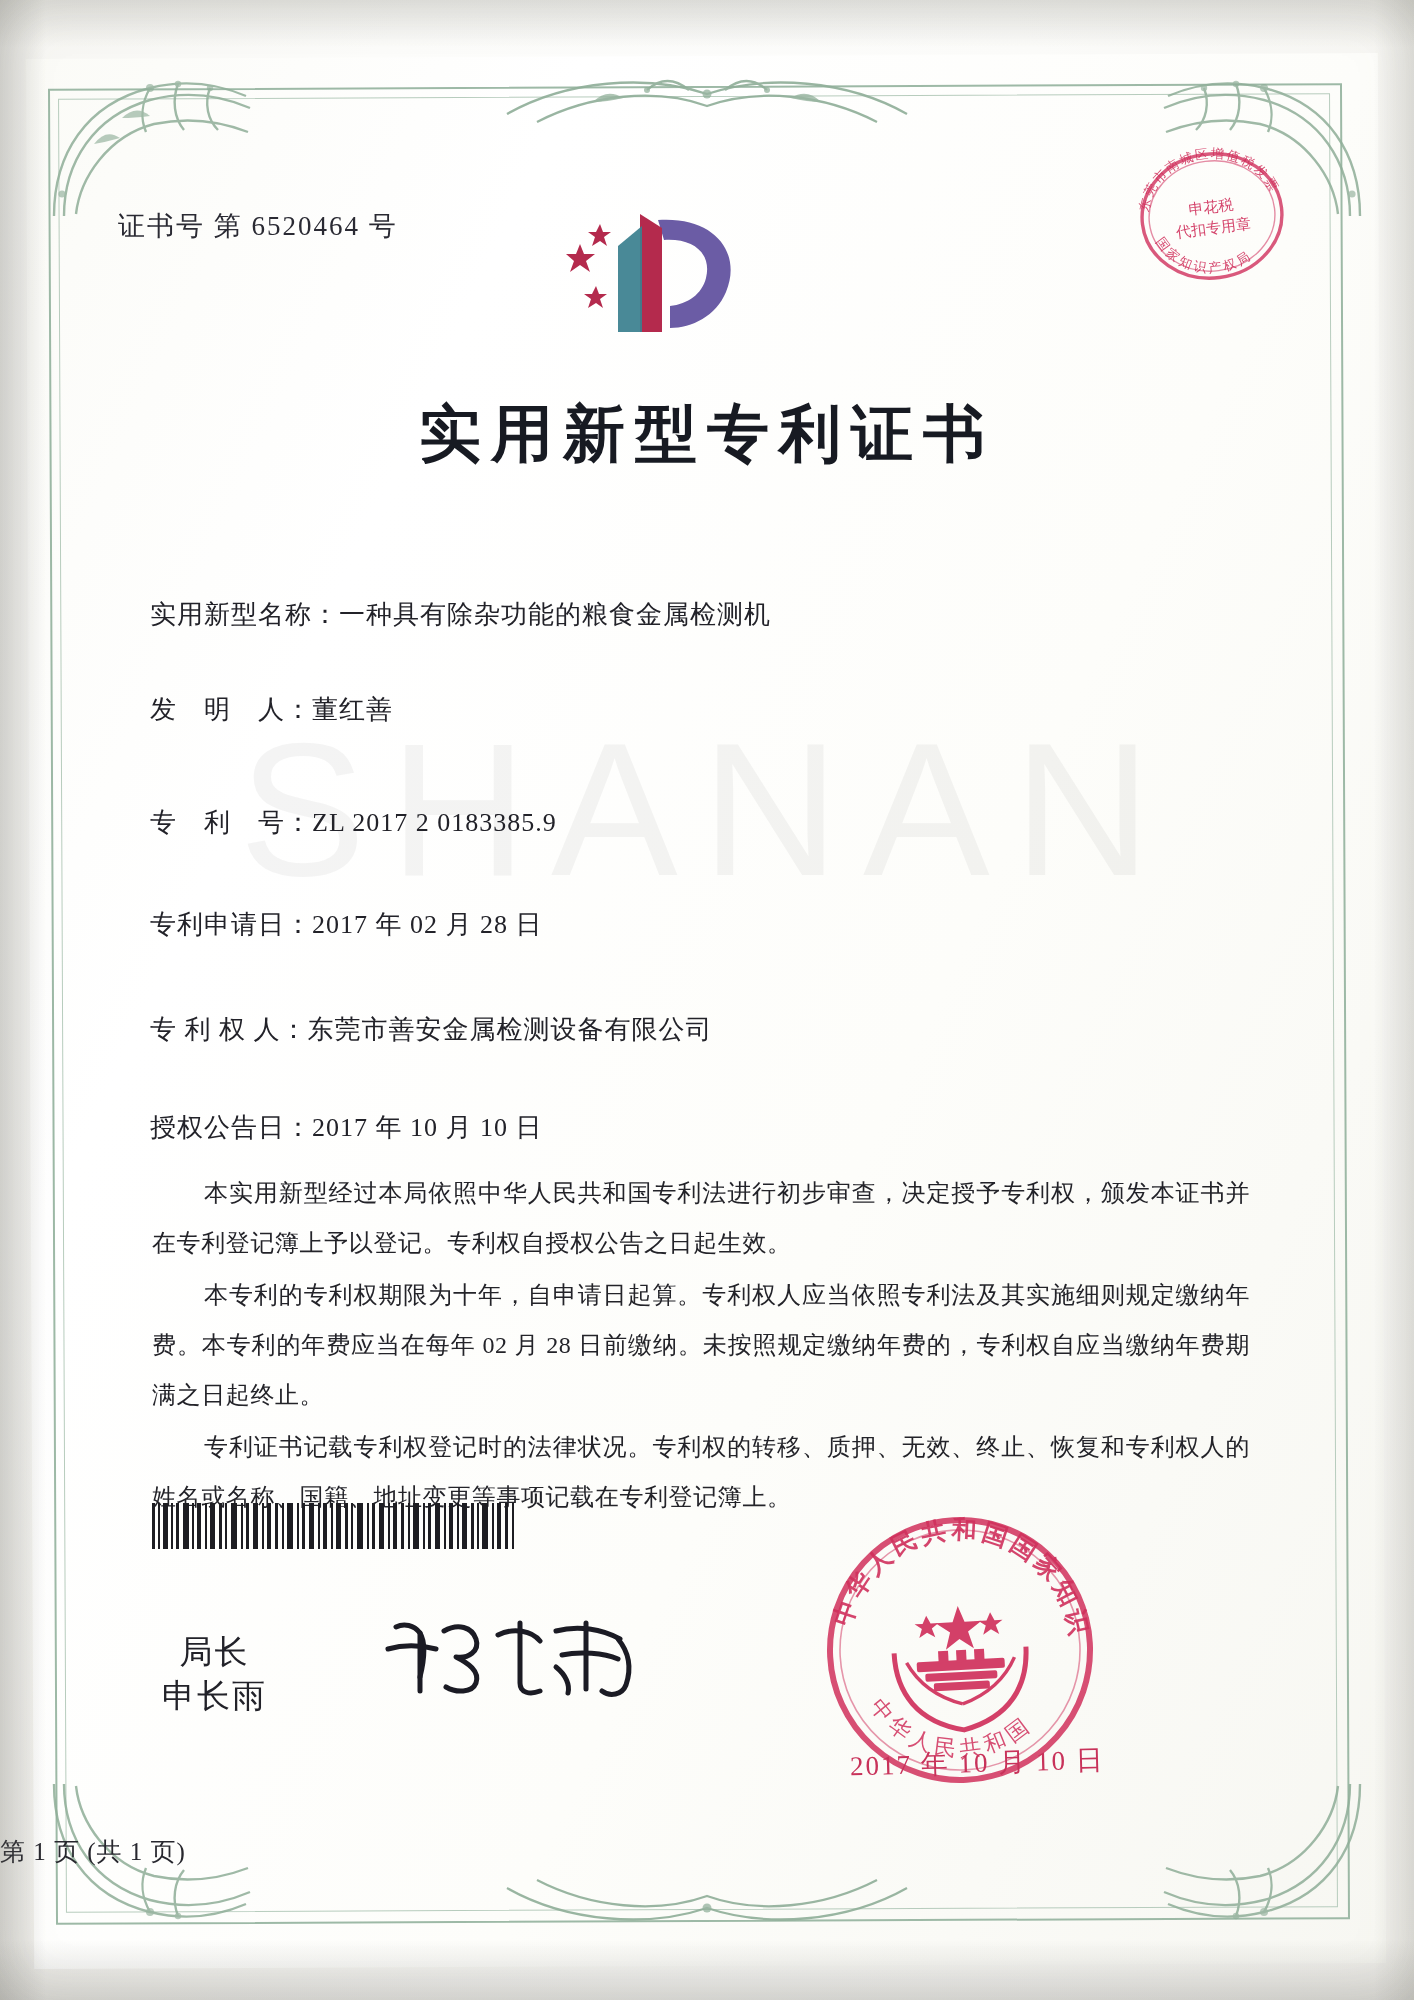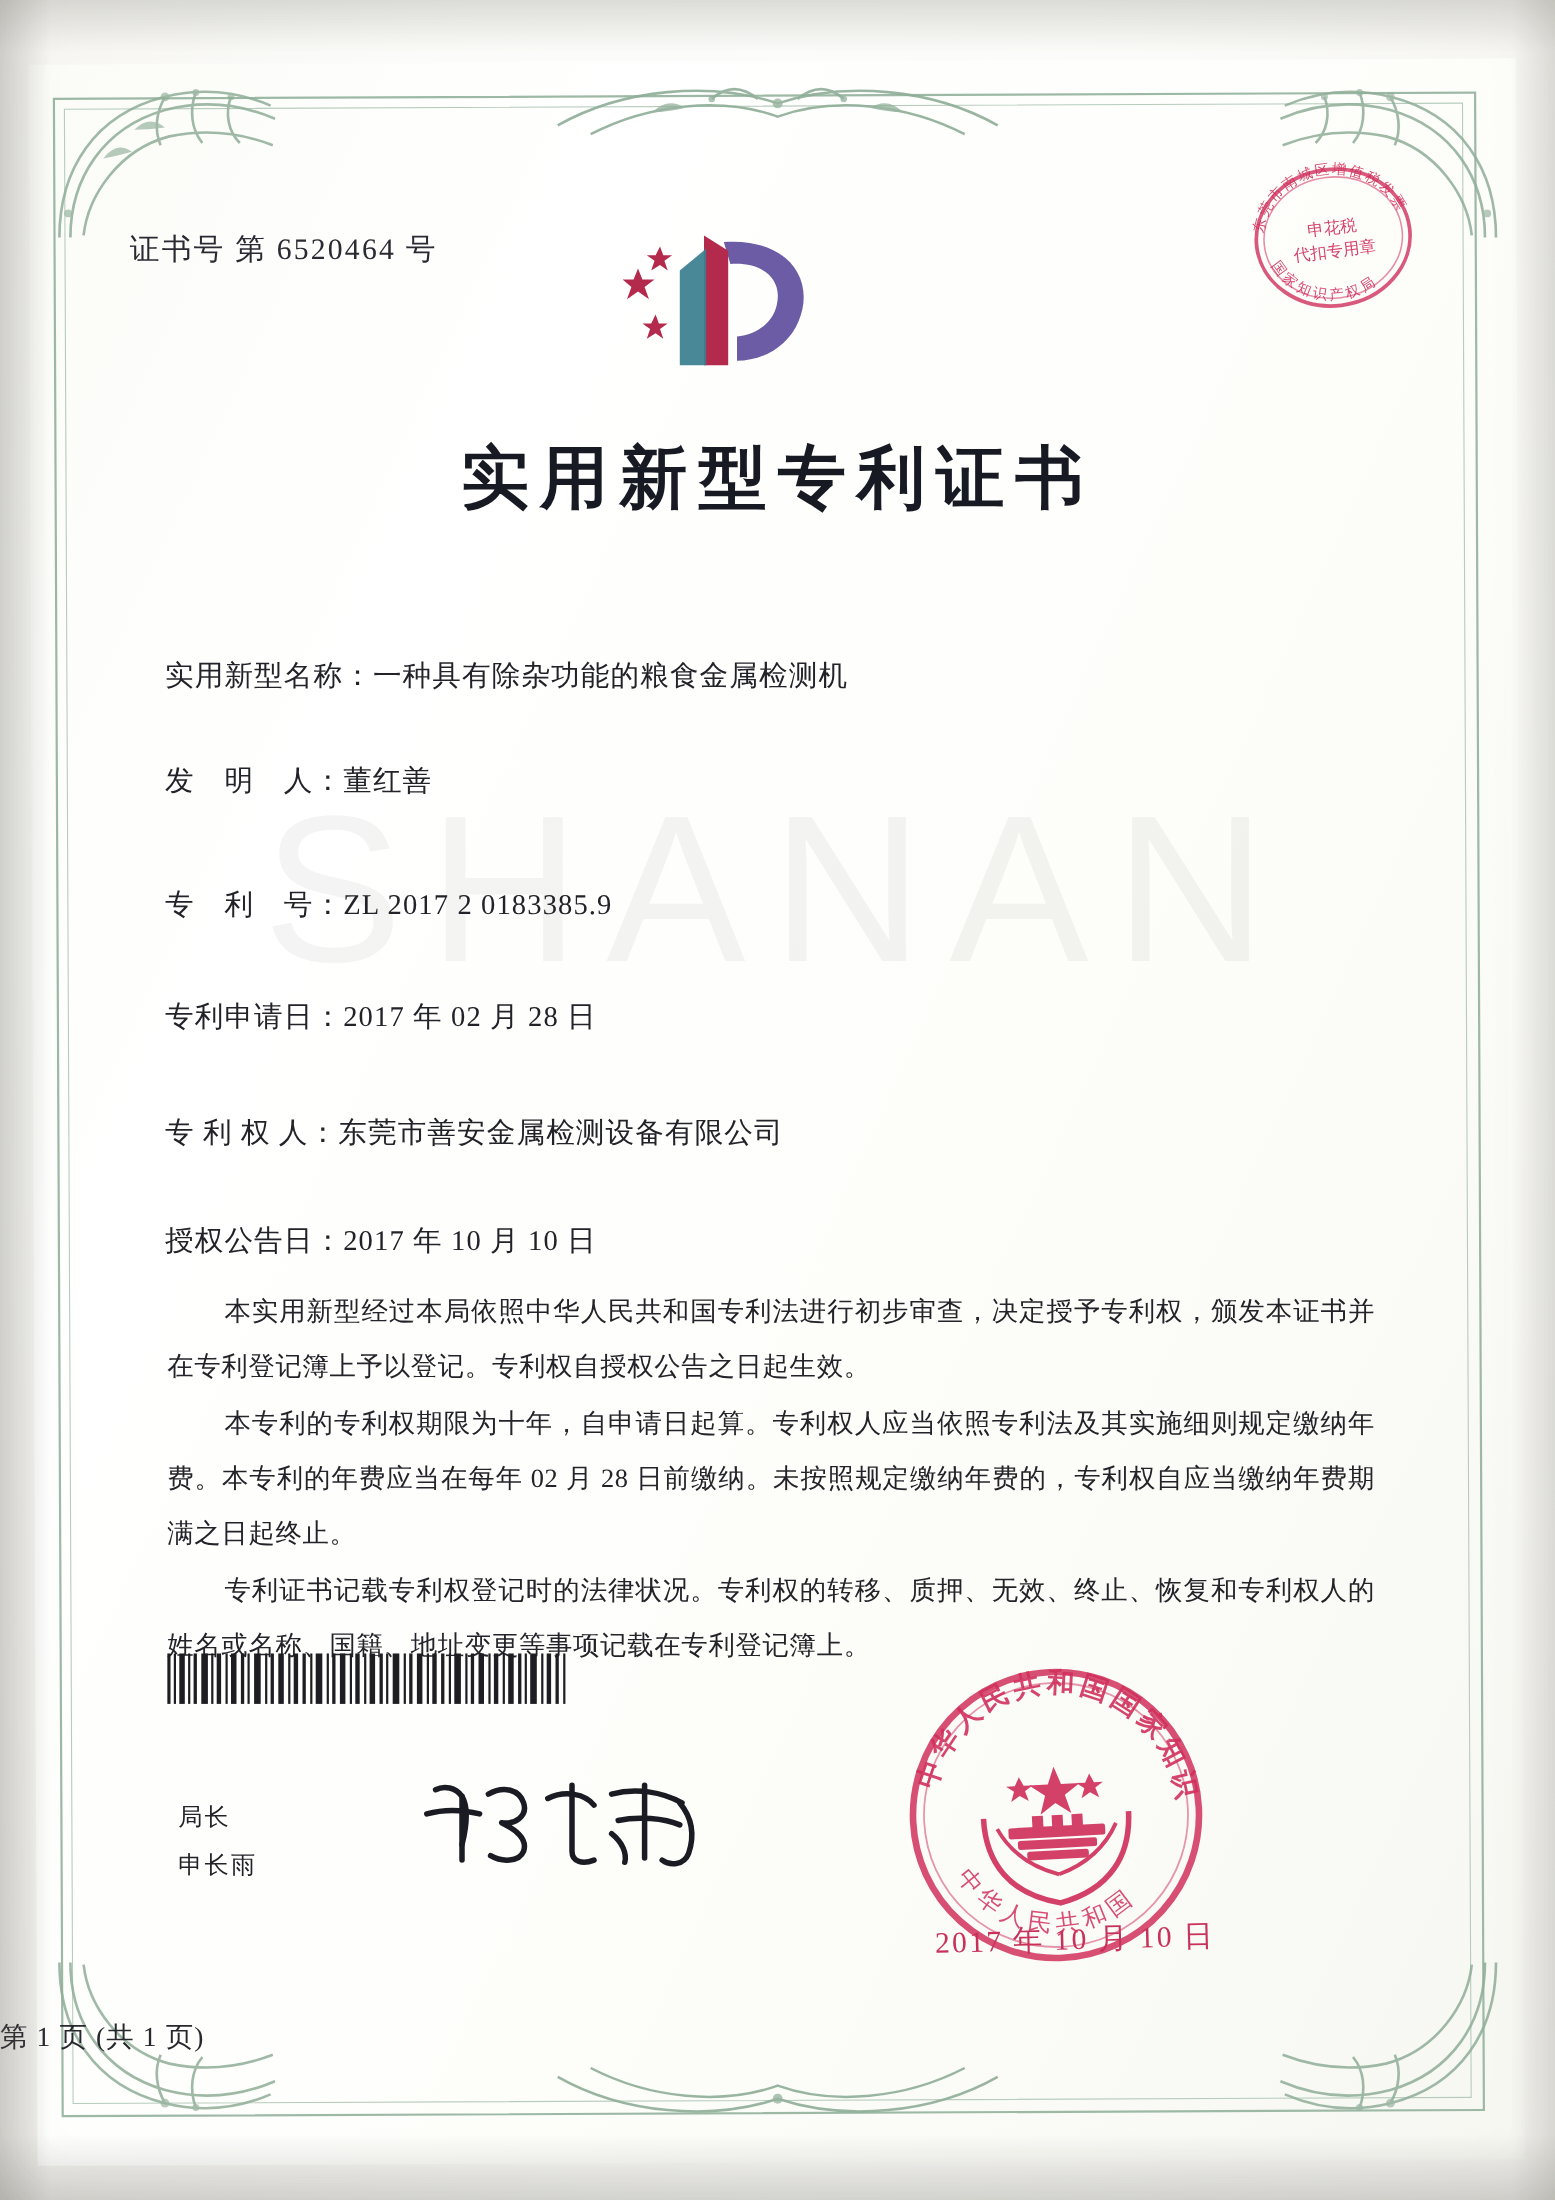--- a/index.html
+++ b/index.html
@@ -210,10 +210,11 @@
     position: absolute;
     left: 162px;
     top: 1630px;
-    font-size: 22px;
+    font-size: 33px;
     line-height: 44px;
     color: #222229;
     letter-spacing: 2px;
+    text-align: center;
   }
   #signature {
     position: absolute;

